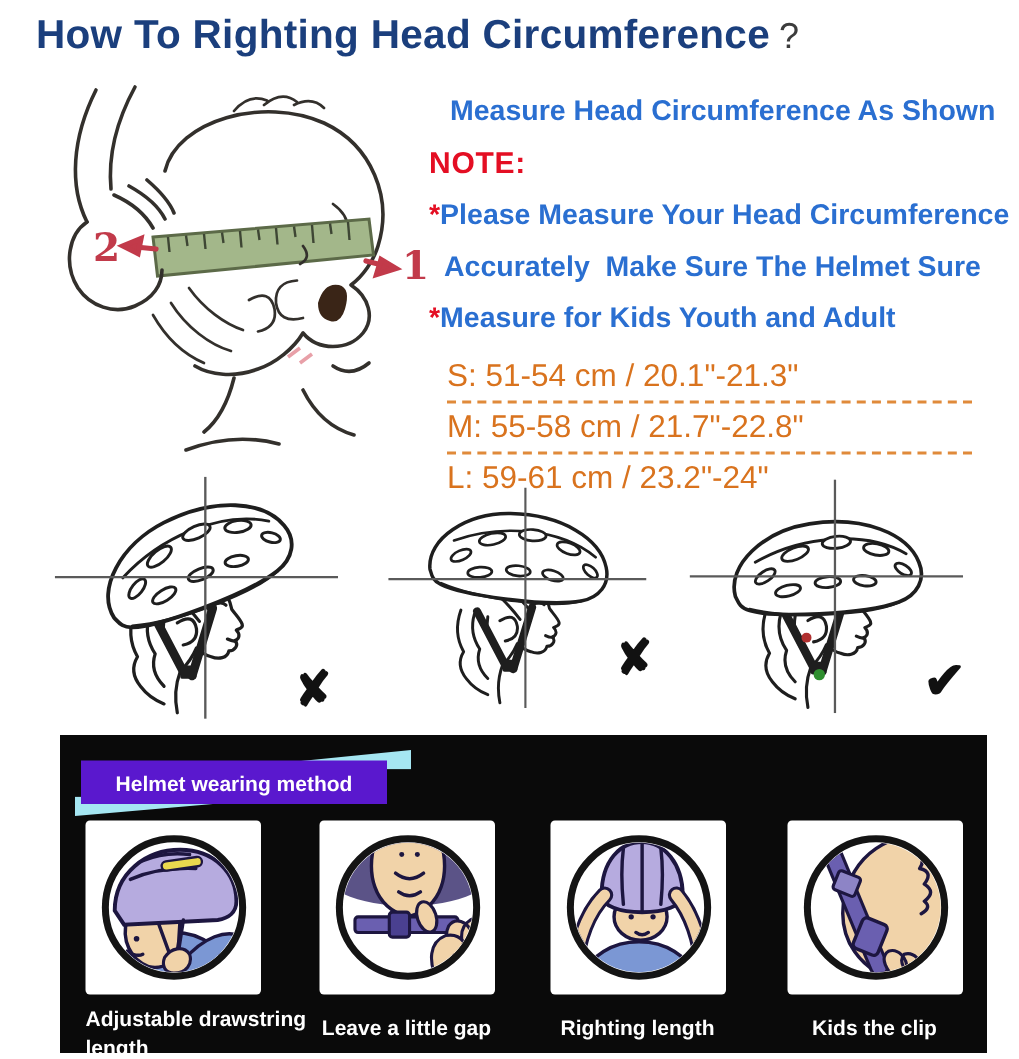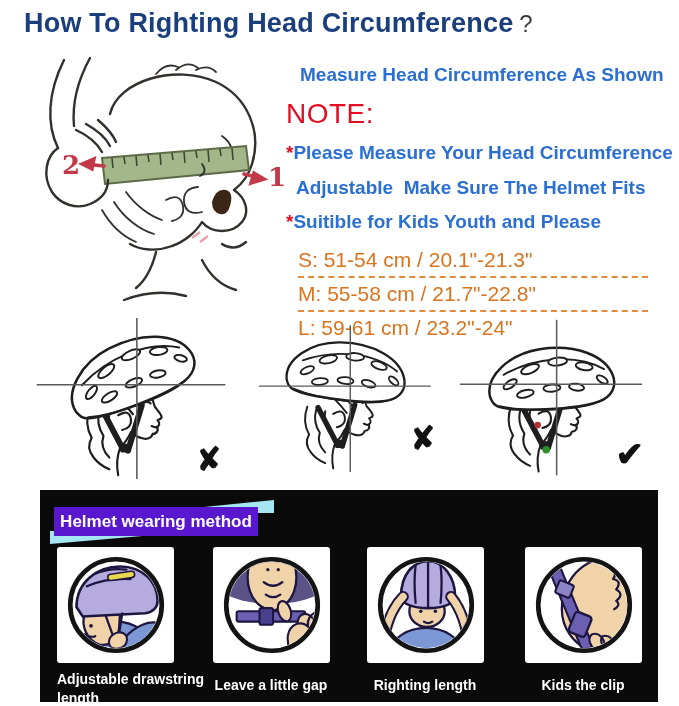--- a/index.html
+++ b/index.html
@@ -30,7 +30,7 @@
   
   .note-col{position:absolute;left:286px;top:64px;width:390px;}
   .shown{font-size:19px;font-weight:700;color:var(--body-blue);margin-left:14px;white-space:nowrap;}
-  .note-label{font-size:28px;font-weight:400;color:var(--note-red);margin-top:12px;letter-spacing:.5px;}
+  .note-label{font-size:20px;font-weight:700;color:var(--note-red);margin-top:12px;letter-spacing:.5px;}
   .bullet{font-size:19px;font-weight:700;color:var(--body-blue);margin-top:12px;white-space:pre;}
   .bullet .star{color:var(--note-red);}
   .bullet.cont{margin-left:10px;margin-top:13px;}

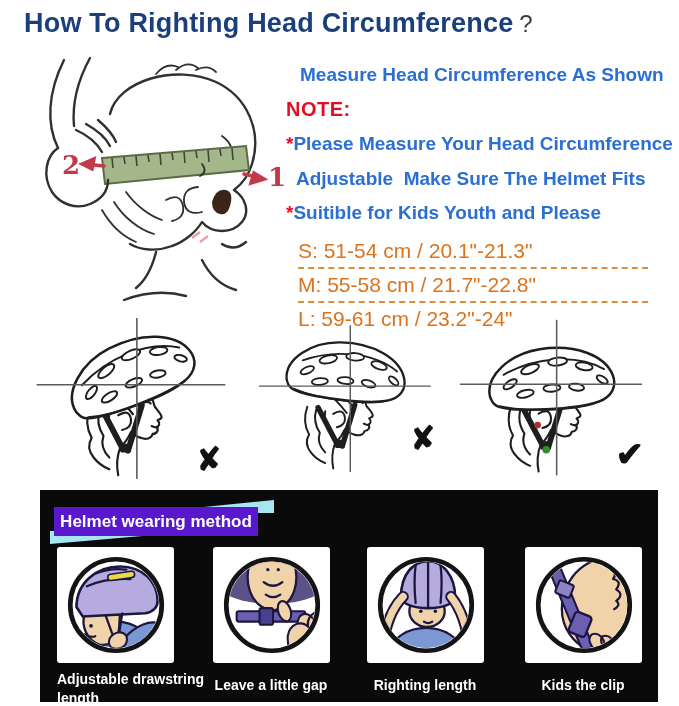--- a/index.html
+++ b/index.html
@@ -127,7 +127,7 @@
     <div class="shown">Measure Head Circumference As Shown</div>
     <div class="note-label">NOTE:</div>
     <div class="bullet"><span class="star">*</span><span>Please Measure Your Head Circumference</span></div>
-    <div class="bullet cont">Adjustable  Make Sure The Helmet Fits</div>
+    <div class="bullet cont">Accurately  Make Sure The Helmet Sure</div>
     <div class="bullet"><span class="star">*</span><span>Suitible for Kids Youth and Please</span></div>
     <div class="sizes">
       <div class="size-line">S: 51-54 cm / 20.1"-21.3"</div>

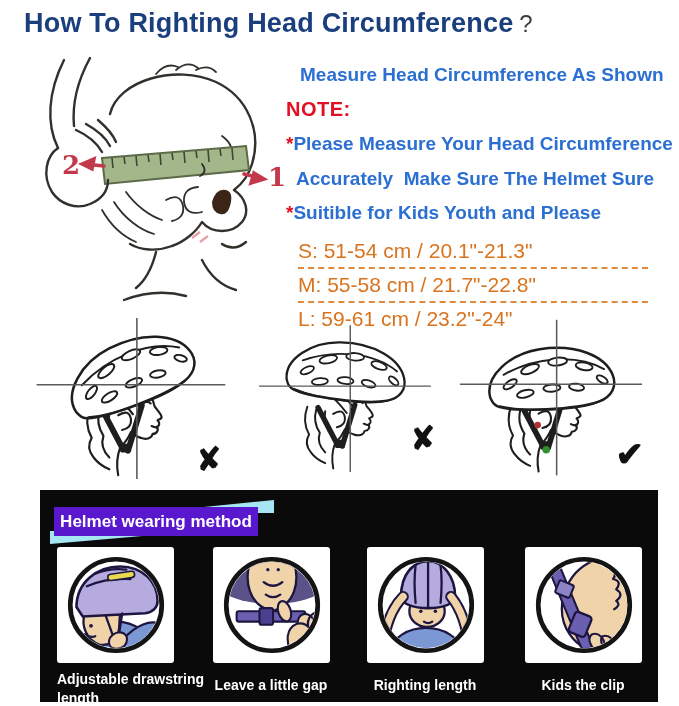--- a/index.html
+++ b/index.html
@@ -128,7 +128,7 @@
     <div class="note-label">NOTE:</div>
     <div class="bullet"><span class="star">*</span><span>Please Measure Your Head Circumference</span></div>
     <div class="bullet cont">Accurately  Make Sure The Helmet Sure</div>
-    <div class="bullet"><span class="star">*</span><span>Suitible for Kids Youth and Please</span></div>
+    <div class="bullet"><span class="star">*</span><span>Measure for Kids Youth and Adult</span></div>
     <div class="sizes">
       <div class="size-line">S: 51-54 cm / 20.1"-21.3"</div>
       <div class="size-sep"></div>

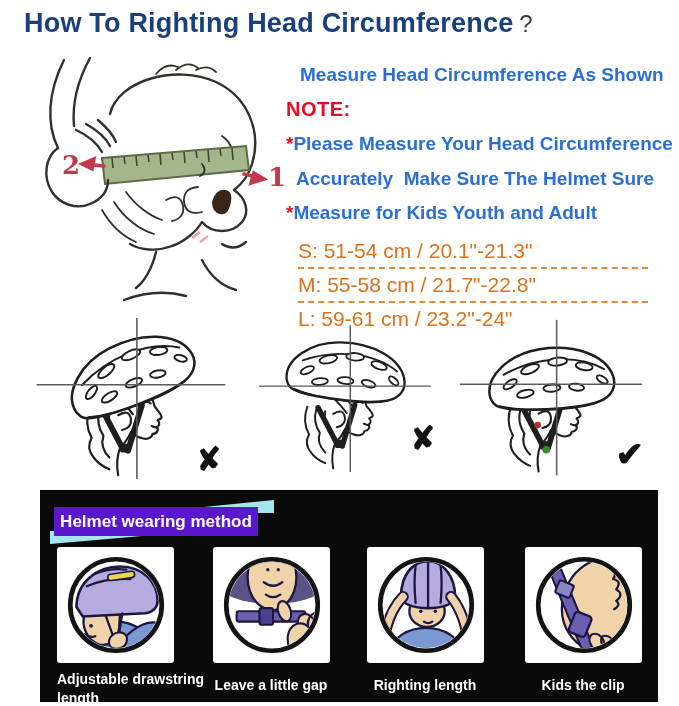--- a/index.html
+++ b/index.html
@@ -59,7 +59,7 @@
   .banner-stripe-top{position:absolute;left:96px;top:2px;width:130px;height:13px;background:var(--banner-cyan);clip-path:polygon(0 100%,100% 0,100% 100%);}
   .banner-stripe-bottom{position:absolute;left:2px;top:33px;width:150px;height:13px;background:var(--banner-cyan);clip-path:polygon(0 0,100% 0,0 100%);}
   .banner-core{position:absolute;left:6px;top:9px;width:204px;height:29px;background:var(--banner-purple);display:flex;align-items:center;justify-content:center;}
-  .banner-core span{color:#fff;font-size:17px;font-weight:700;white-space:nowrap;}
+  .banner-core span{color:#fff;font-size:14px;font-weight:700;white-space:nowrap;}
   .step-box{position:absolute;top:57px;width:117px;height:116px;background:#fff;border-radius:3px;display:flex;align-items:center;justify-content:center;}
   .step-box svg{width:104px;height:104px;}
   .cap{position:absolute;color:#fff;font-size:14px;font-weight:700;line-height:19px;}

